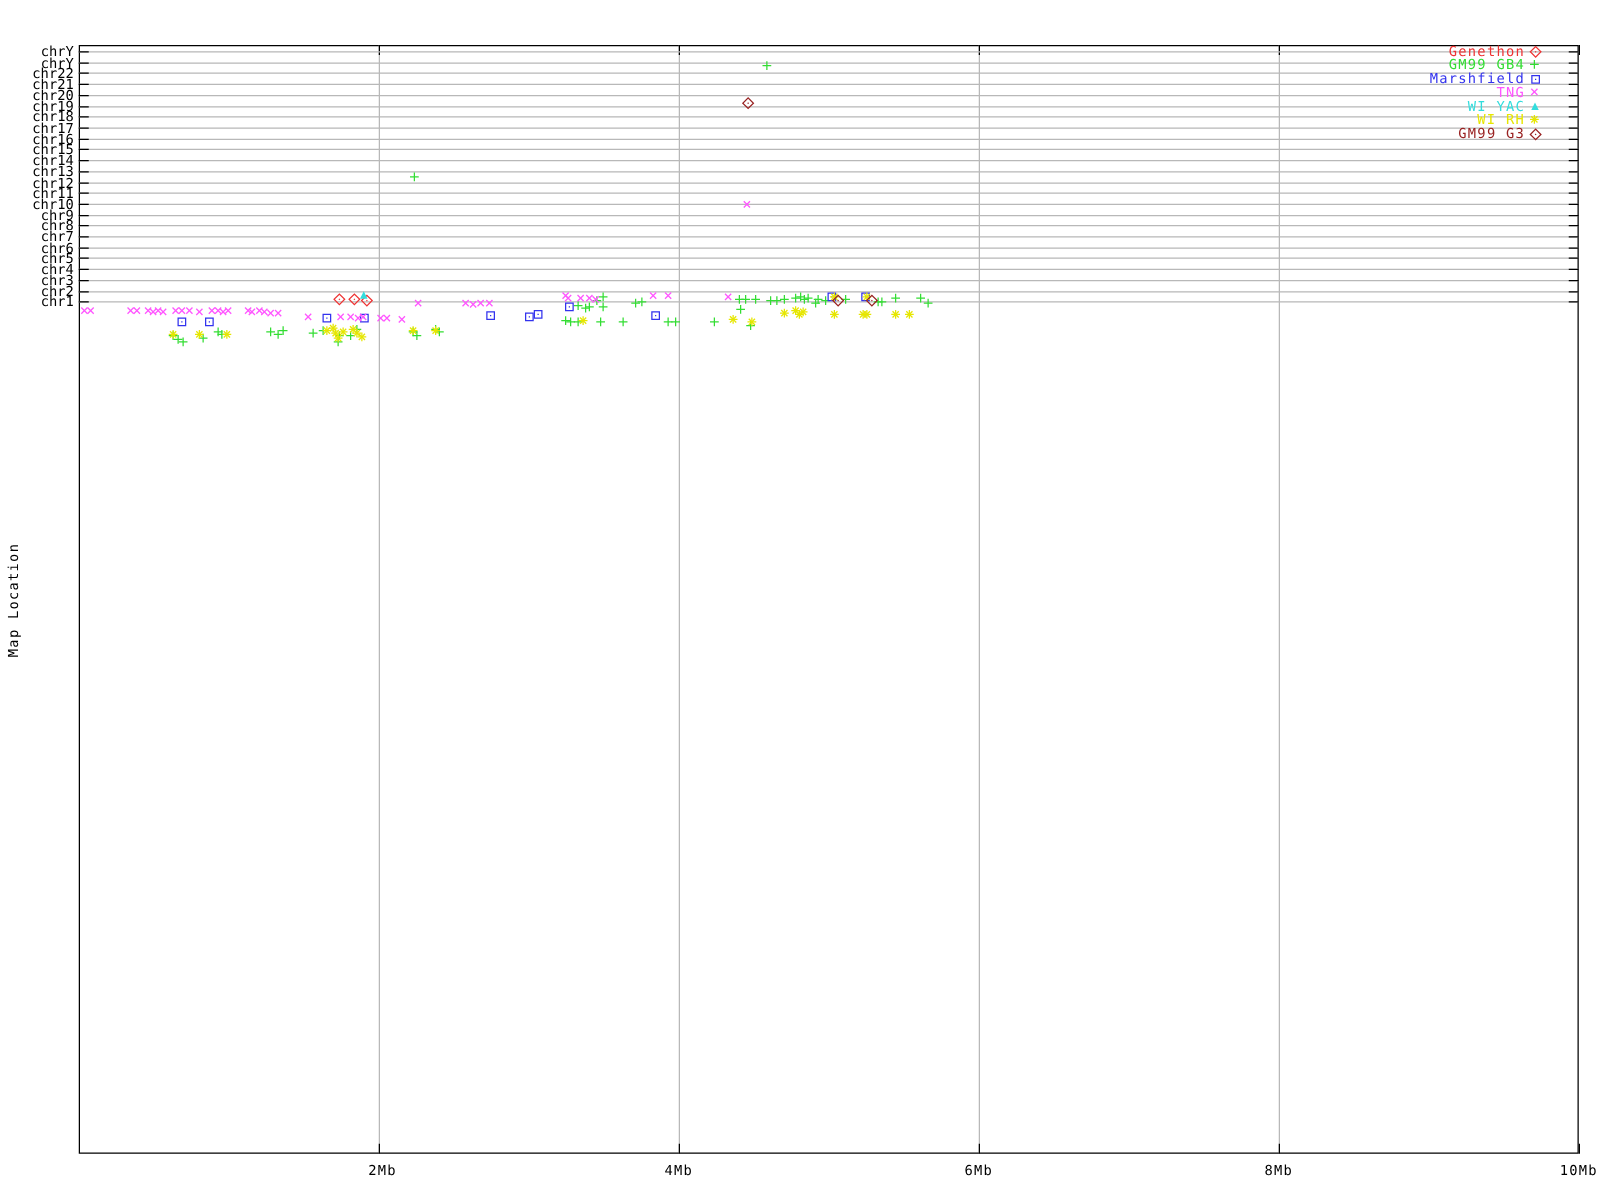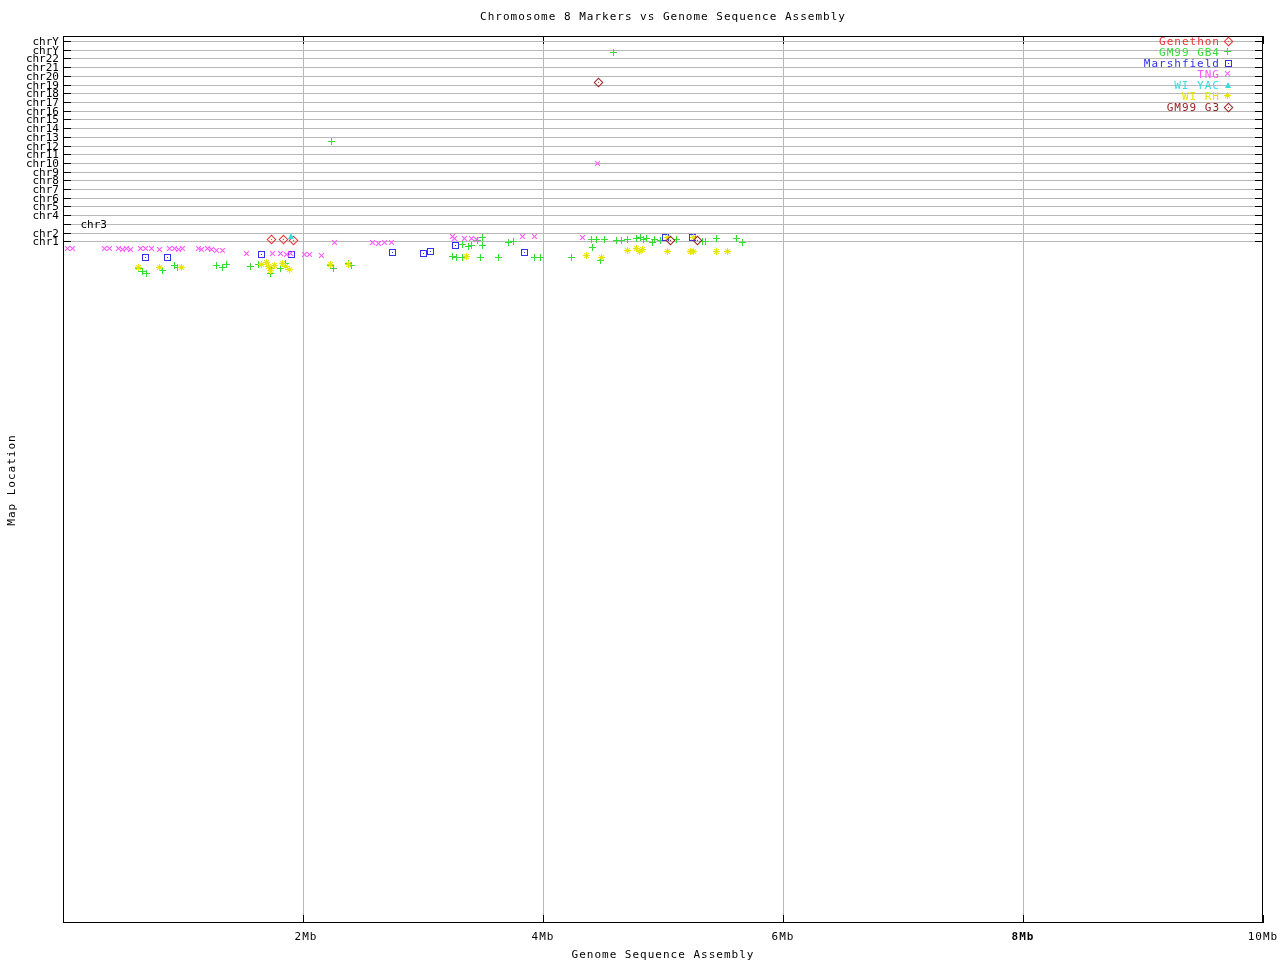--- a/index.html
+++ b/index.html
@@ -47,7 +47,6 @@
 <body>
 
 <div id="screen">
-  <div class="abs" id="title">Chromosome 8 Markers vs Genome Sequence Assembly</div>
   <div class="abs" id="ylabel">Map Location</div>
   <div class="abs" id="xlabel">Genome Sequence Assembly</div>
   <div class="abs" id="plot"></div>

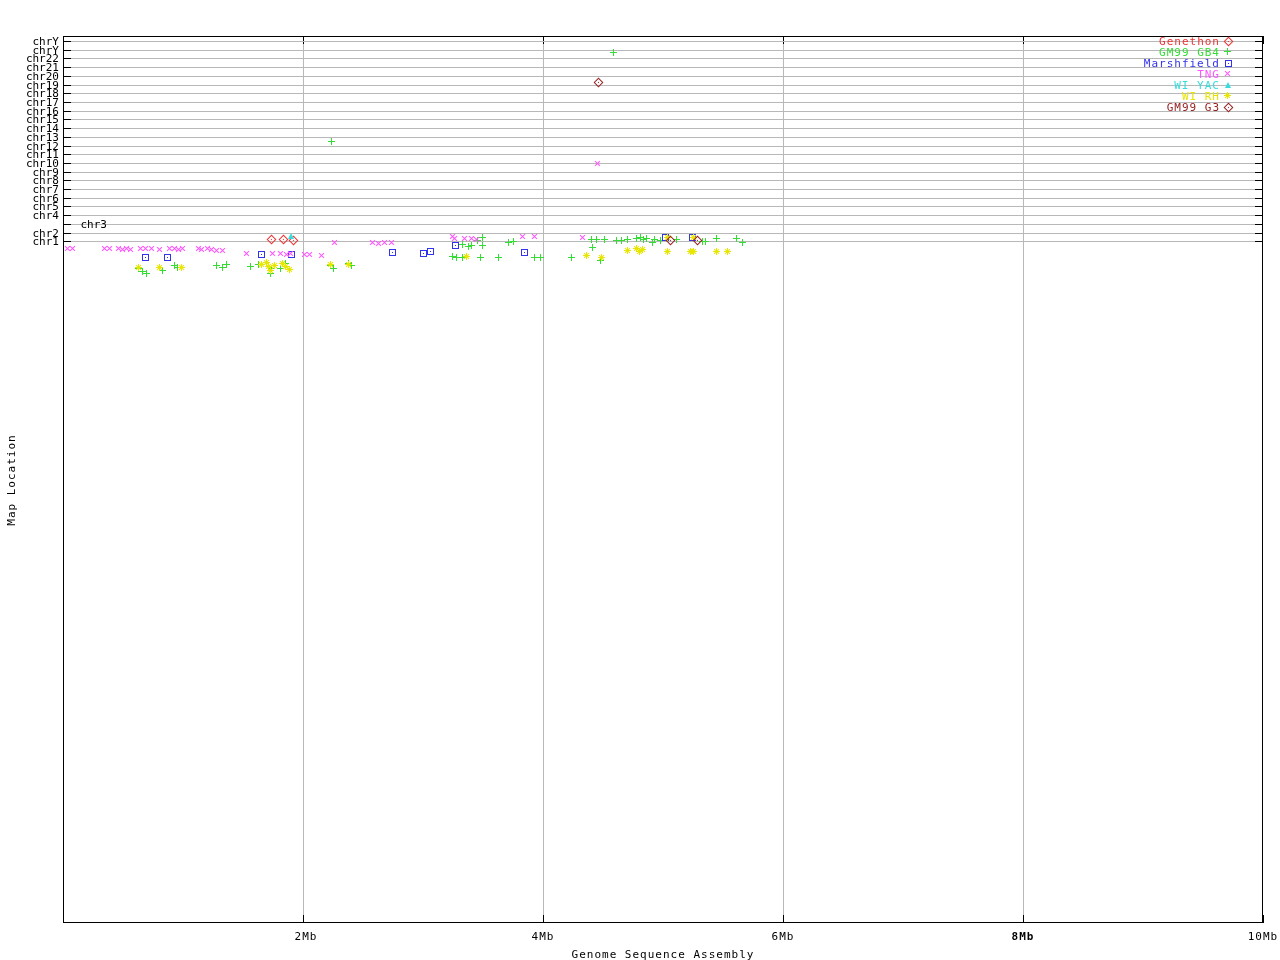--- a/index.html
+++ b/index.html
@@ -157,7 +157,7 @@
       <div class="hgrid" style="top: 223.889px;"></div>
       <div class="tick" style="left: 63px; top: 223.889px; width: 8px; height: 1px;"></div>
       <div class="tick" style="left: 1255px; top: 223.889px; width: 8px; height: 1px;"></div>
-      <div class="ylab" style="top: 219.889px; padding-left: 48px;">chr3</div>
+      <div class="ylab" style="top: 219.889px;">chr3</div>
       <div class="hgrid" style="top: 232.598px;"></div>
       <div class="tick" style="left: 63px; top: 232.598px; width: 8px; height: 1px;"></div>
       <div class="tick" style="left: 1255px; top: 232.598px; width: 8px; height: 1px;"></div>

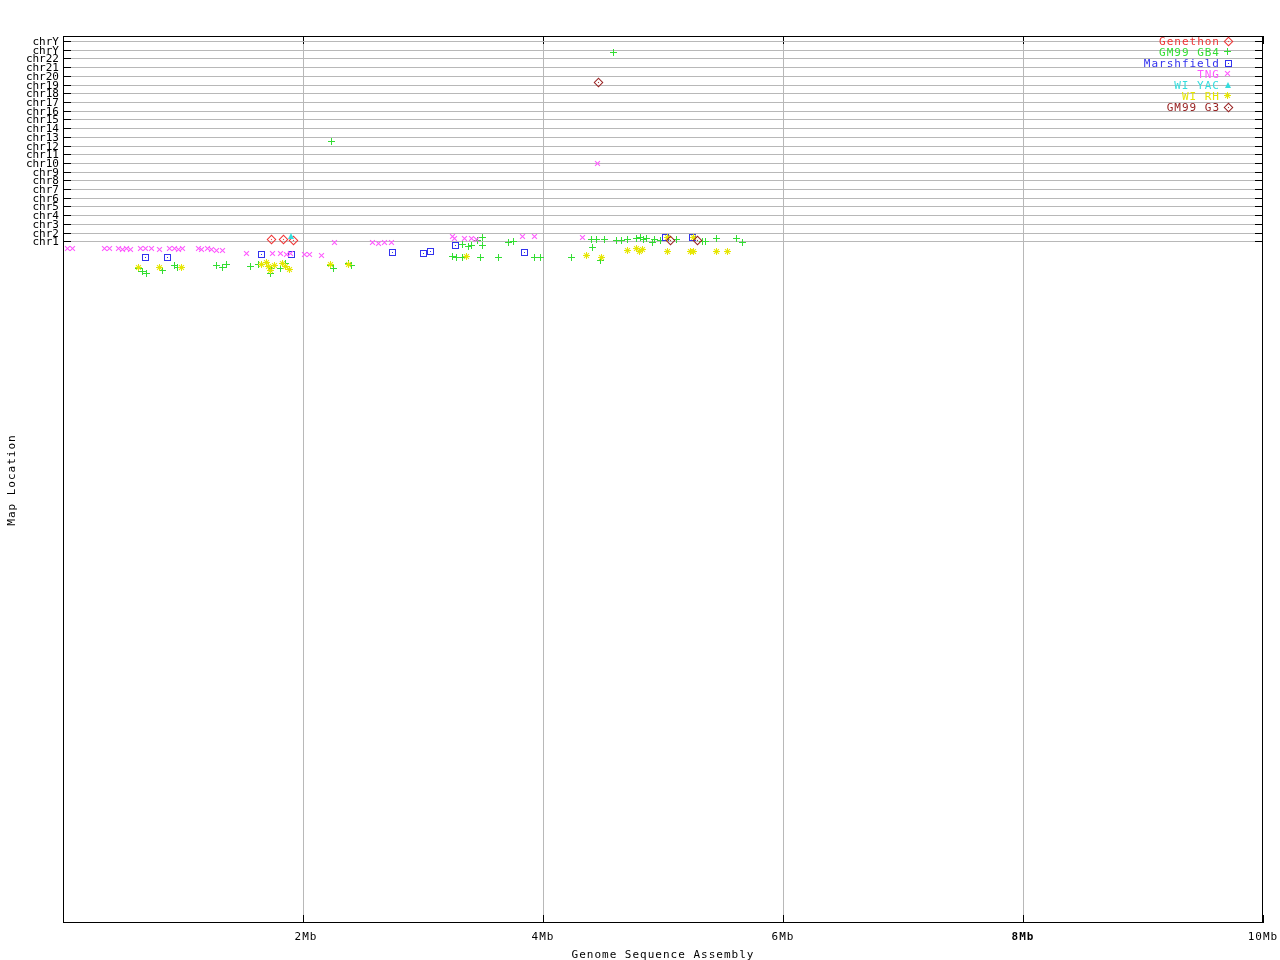--- a/index.html
+++ b/index.html
@@ -66,7 +66,7 @@
       <div class="vgrid" style="left: 1023px;"></div>
       <div class="tick" style="left: 1023px; top: 915px; width: 1px; height: 8px;"></div>
       <div class="tick" style="left: 1023px; top: 36px; width: 1px; height: 8px;"></div>
-      <div class="xlab" style="left: 1023px; font-weight: bold;">8Mb</div>
+      <div class="xlab" style="left: 1023px;">8Mb</div>
       <div class="tick" style="left: 1263px; top: 915px; width: 1px; height: 8px;"></div>
       <div class="tick" style="left: 1263px; top: 36px; width: 1px; height: 8px;"></div>
       <div class="xlab" style="left: 1263px;">10Mb</div>

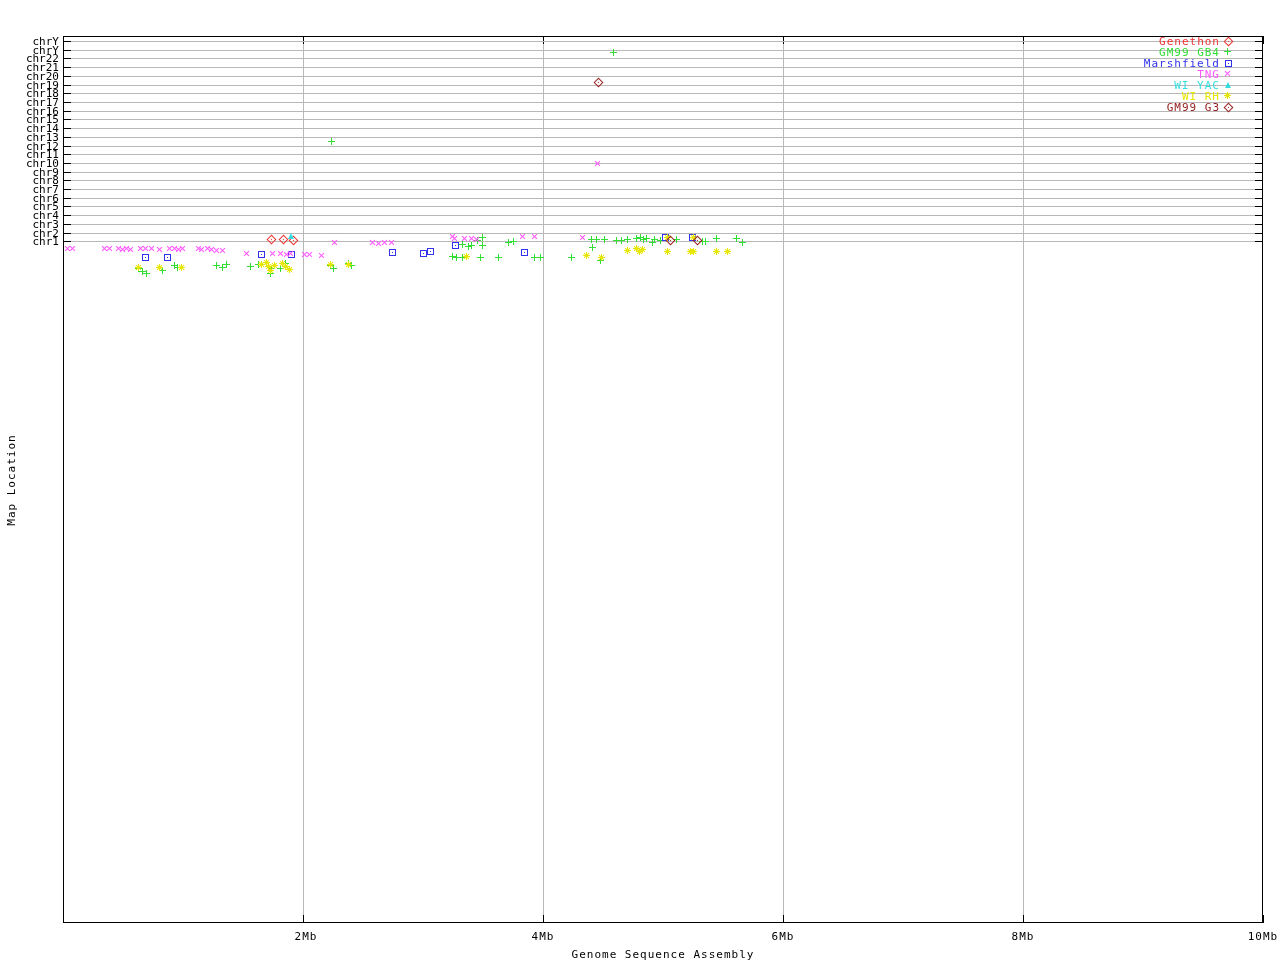--- a/index.html
+++ b/index.html
@@ -48,7 +48,6 @@
 
 <div id="screen">
   <div class="abs" id="ylabel">Map Location</div>
-  <div class="abs" id="xlabel">Genome Sequence Assembly</div>
   <div class="abs" id="plot"></div>
   <div class="abs" id="dyn" style="left:0;top:0;width:1280px;height:960px;pointer-events:none;">
       <div class="vgrid" style="left: 303px;"></div>

